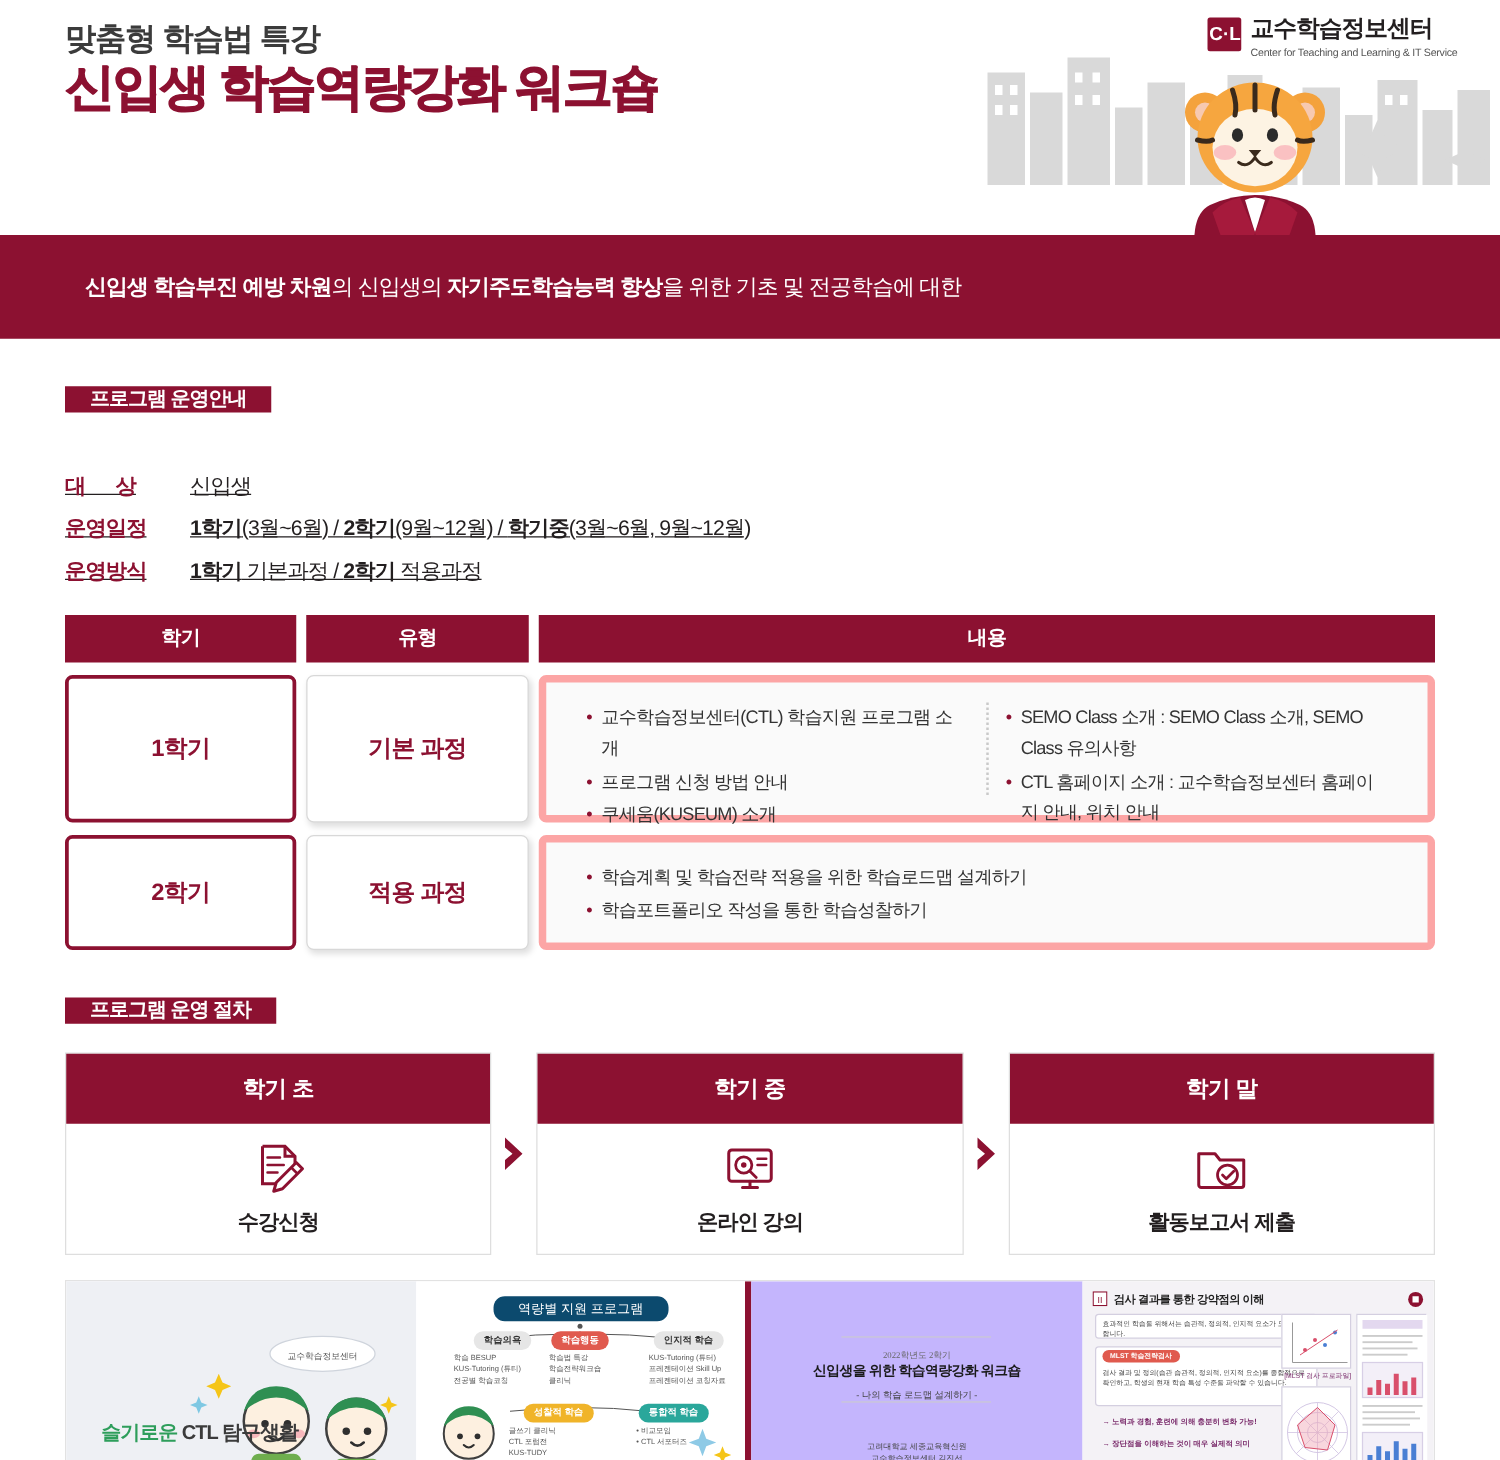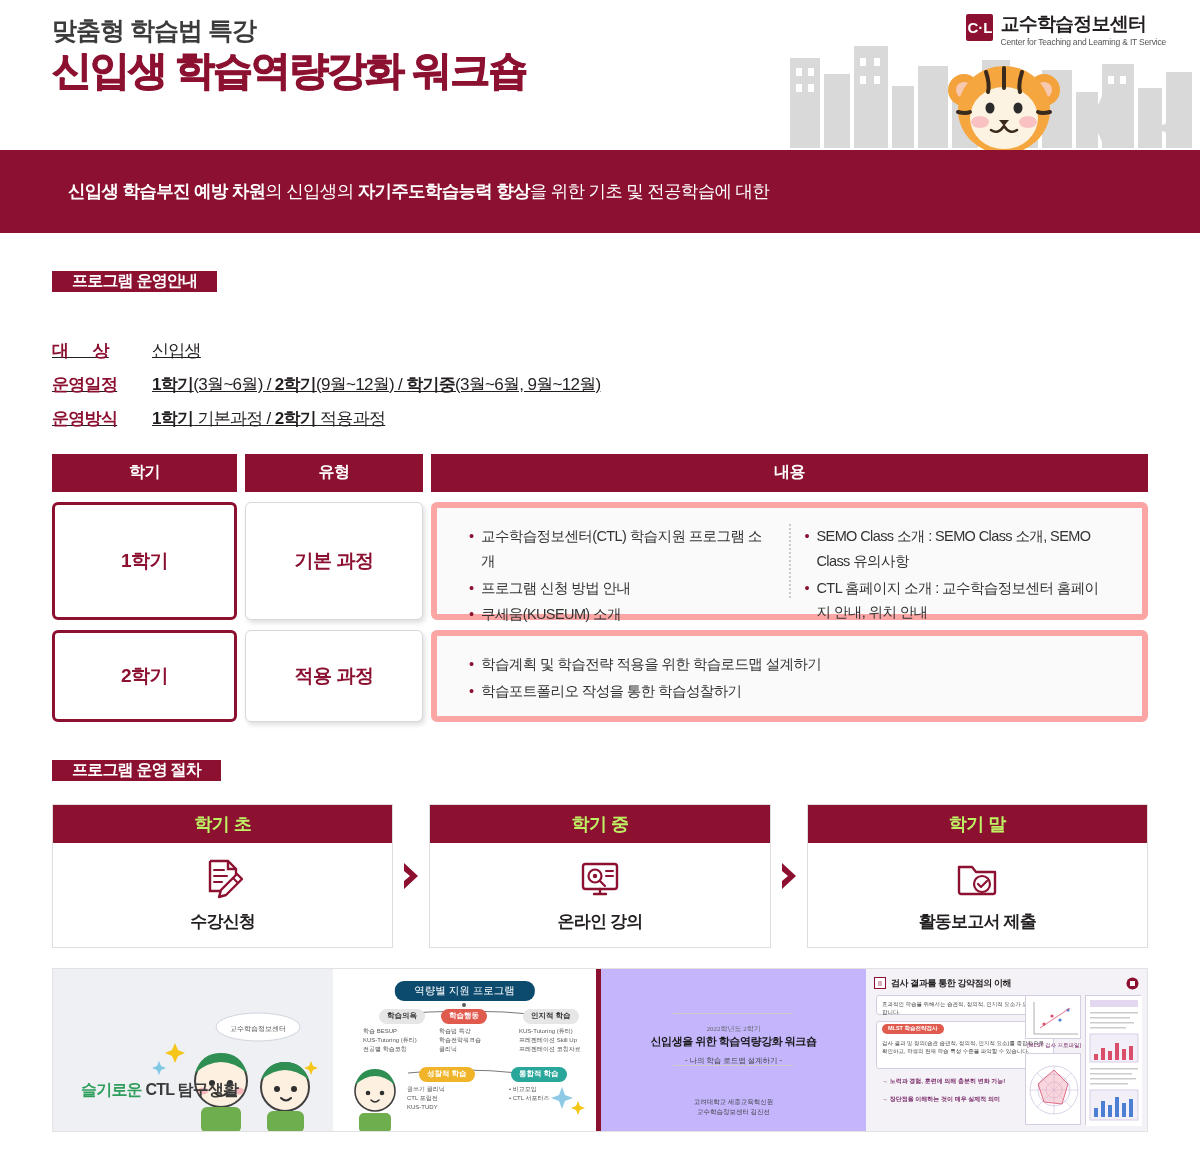--- a/index.html
+++ b/index.html
@@ -17,7 +17,7 @@
   
   .header {
     position: relative;
-    height: 150px;
+    height: 188px;
     background: #ffffff;
     overflow: hidden;
   }

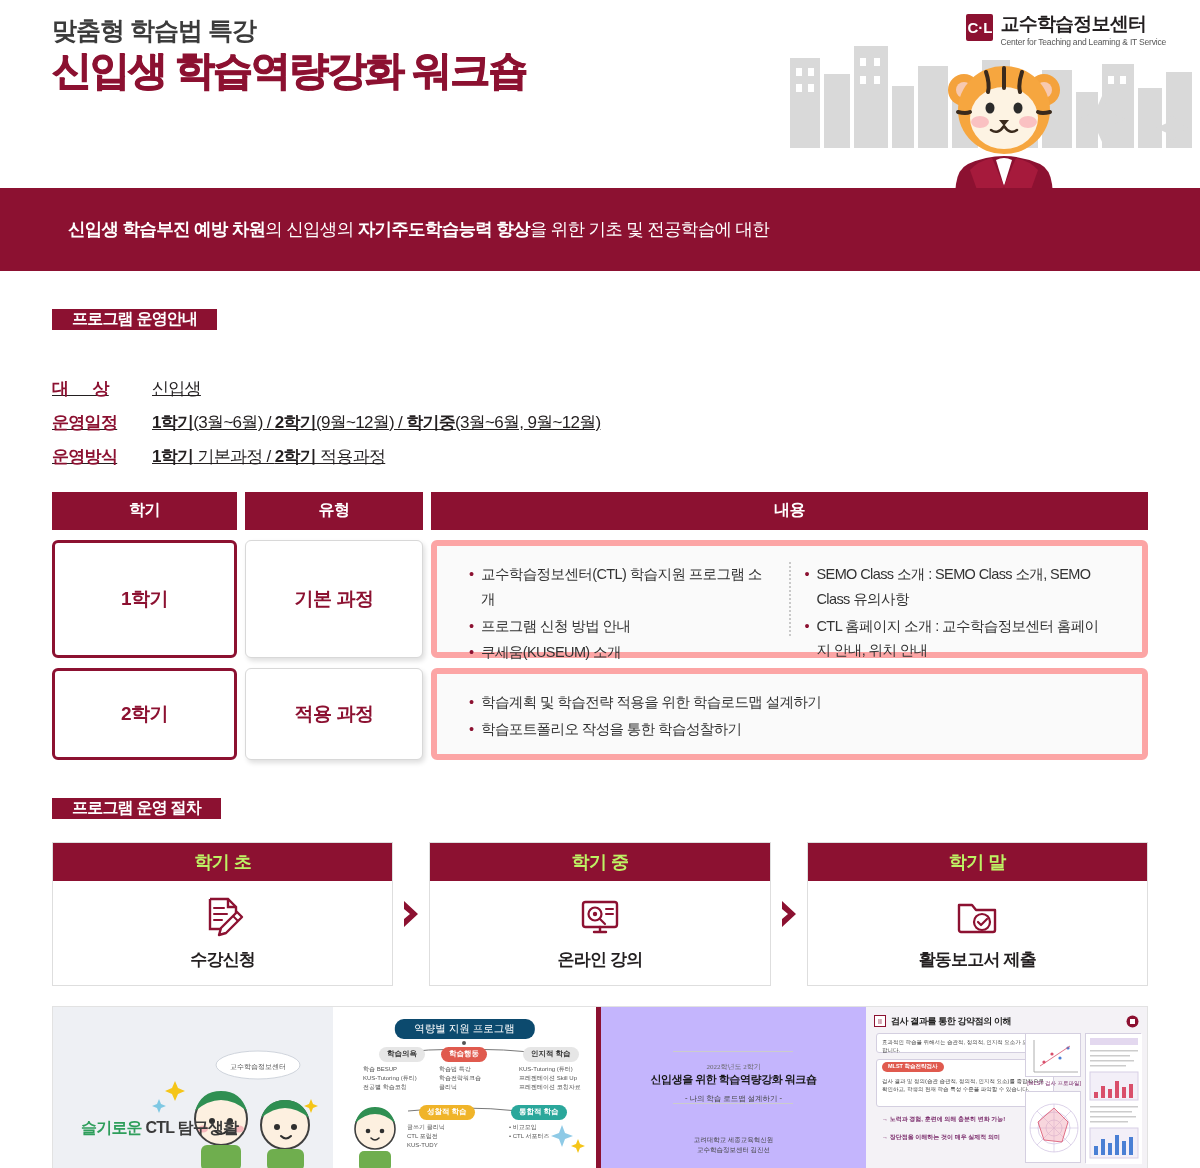--- a/index.html
+++ b/index.html
@@ -246,10 +246,10 @@
   }
   .pcard-head {
     background: #8c1131;
-    color: #bef264;
+    color: #ffffff;
     font-size: 18px;
     font-weight: bold;
-    height: 38px;
+    height: 56px;
     display: flex;
     align-items: center;
     justify-content: center;

